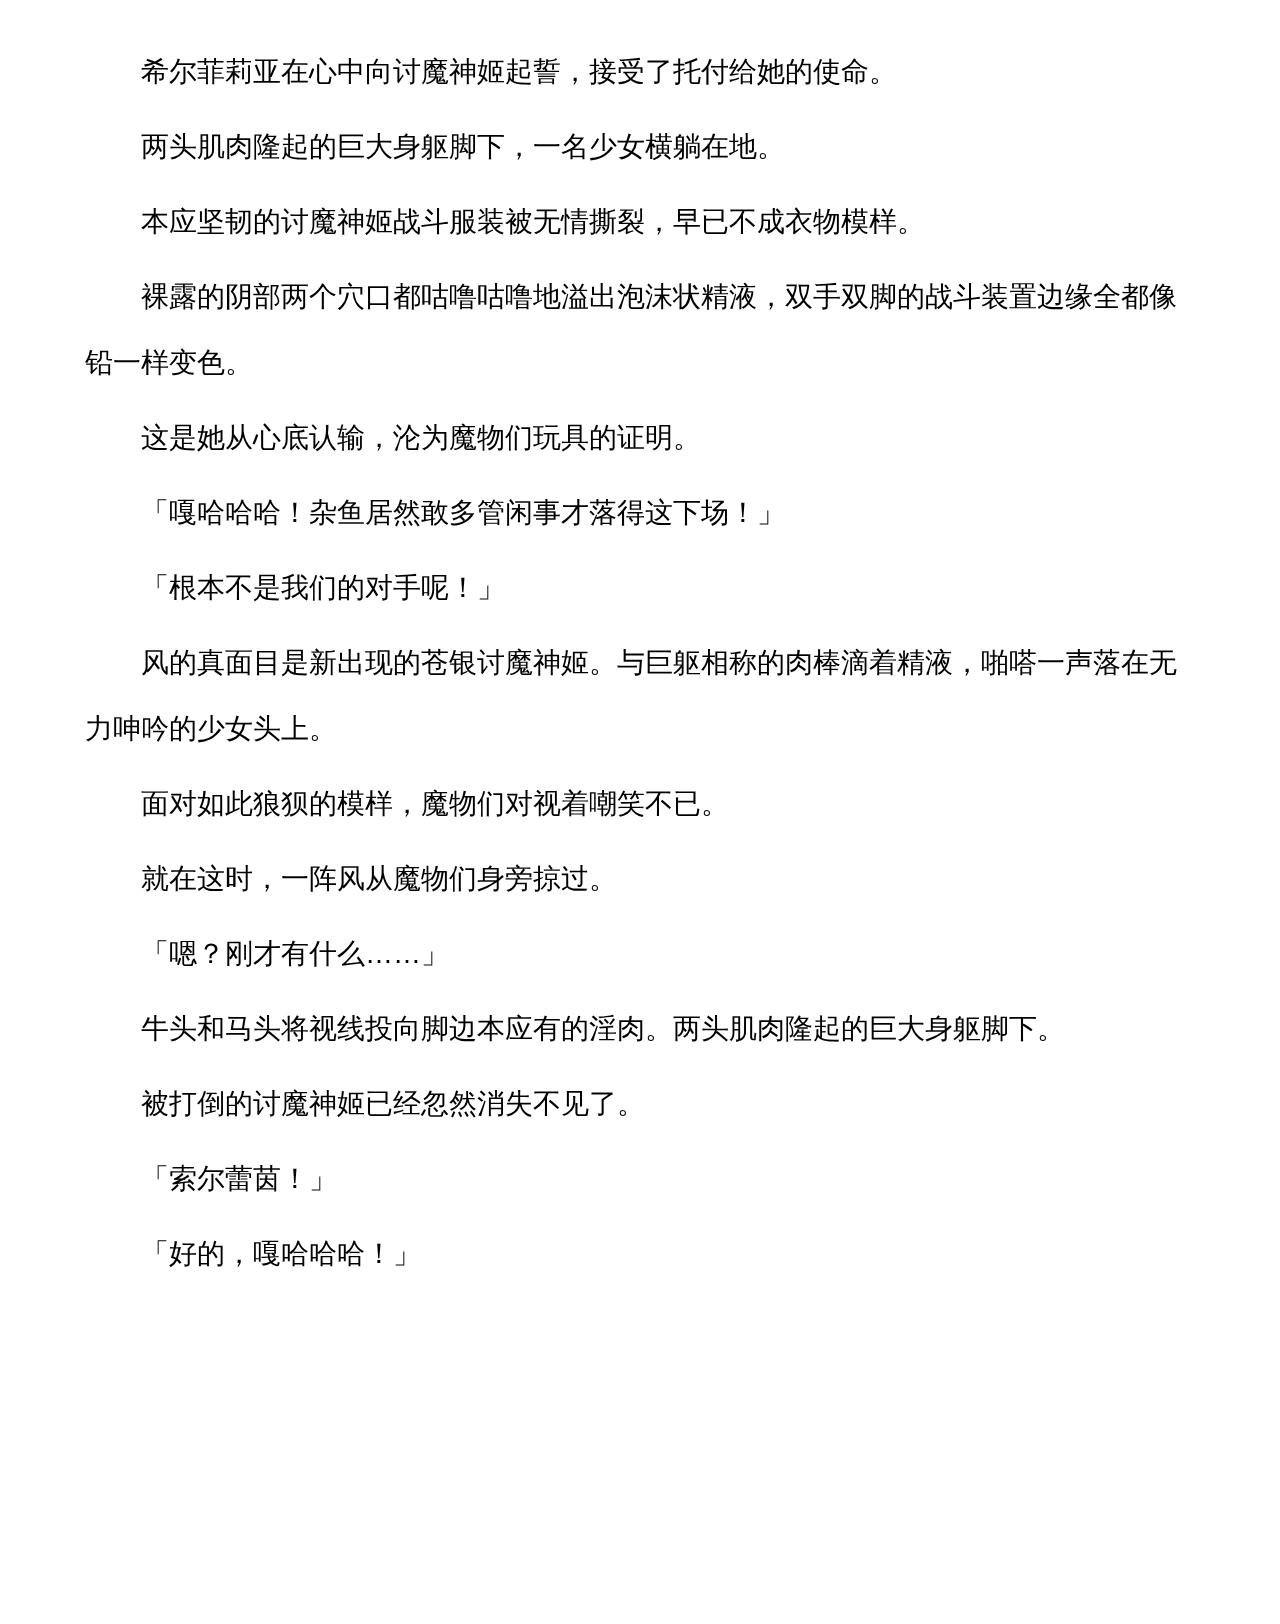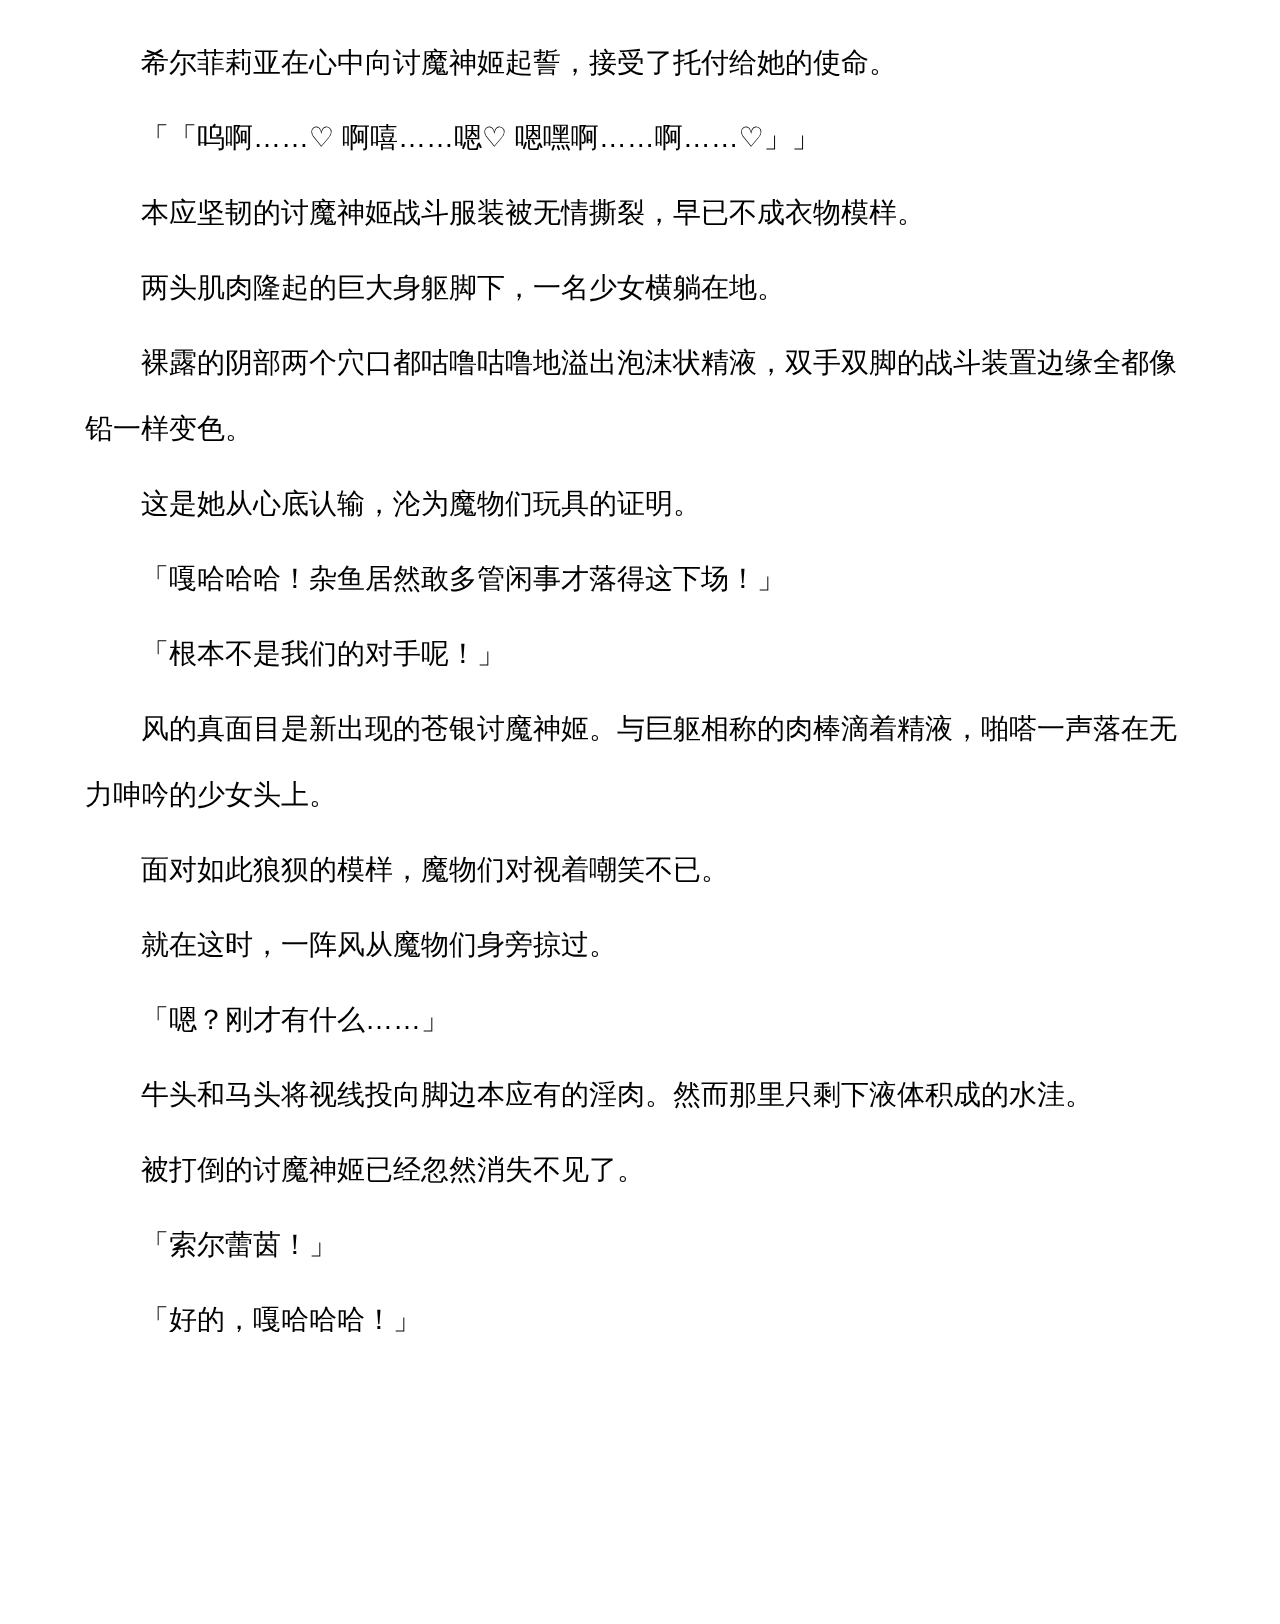--- a/index.html
+++ b/index.html
@@ -14,7 +14,7 @@
     background: #ffffff;
     overflow: hidden;
     box-sizing: border-box;
-    padding: 30px 0 0 85px;
+    padding: 39px 0 0 85px;
   }
   .text-column {
     width: 1110px;

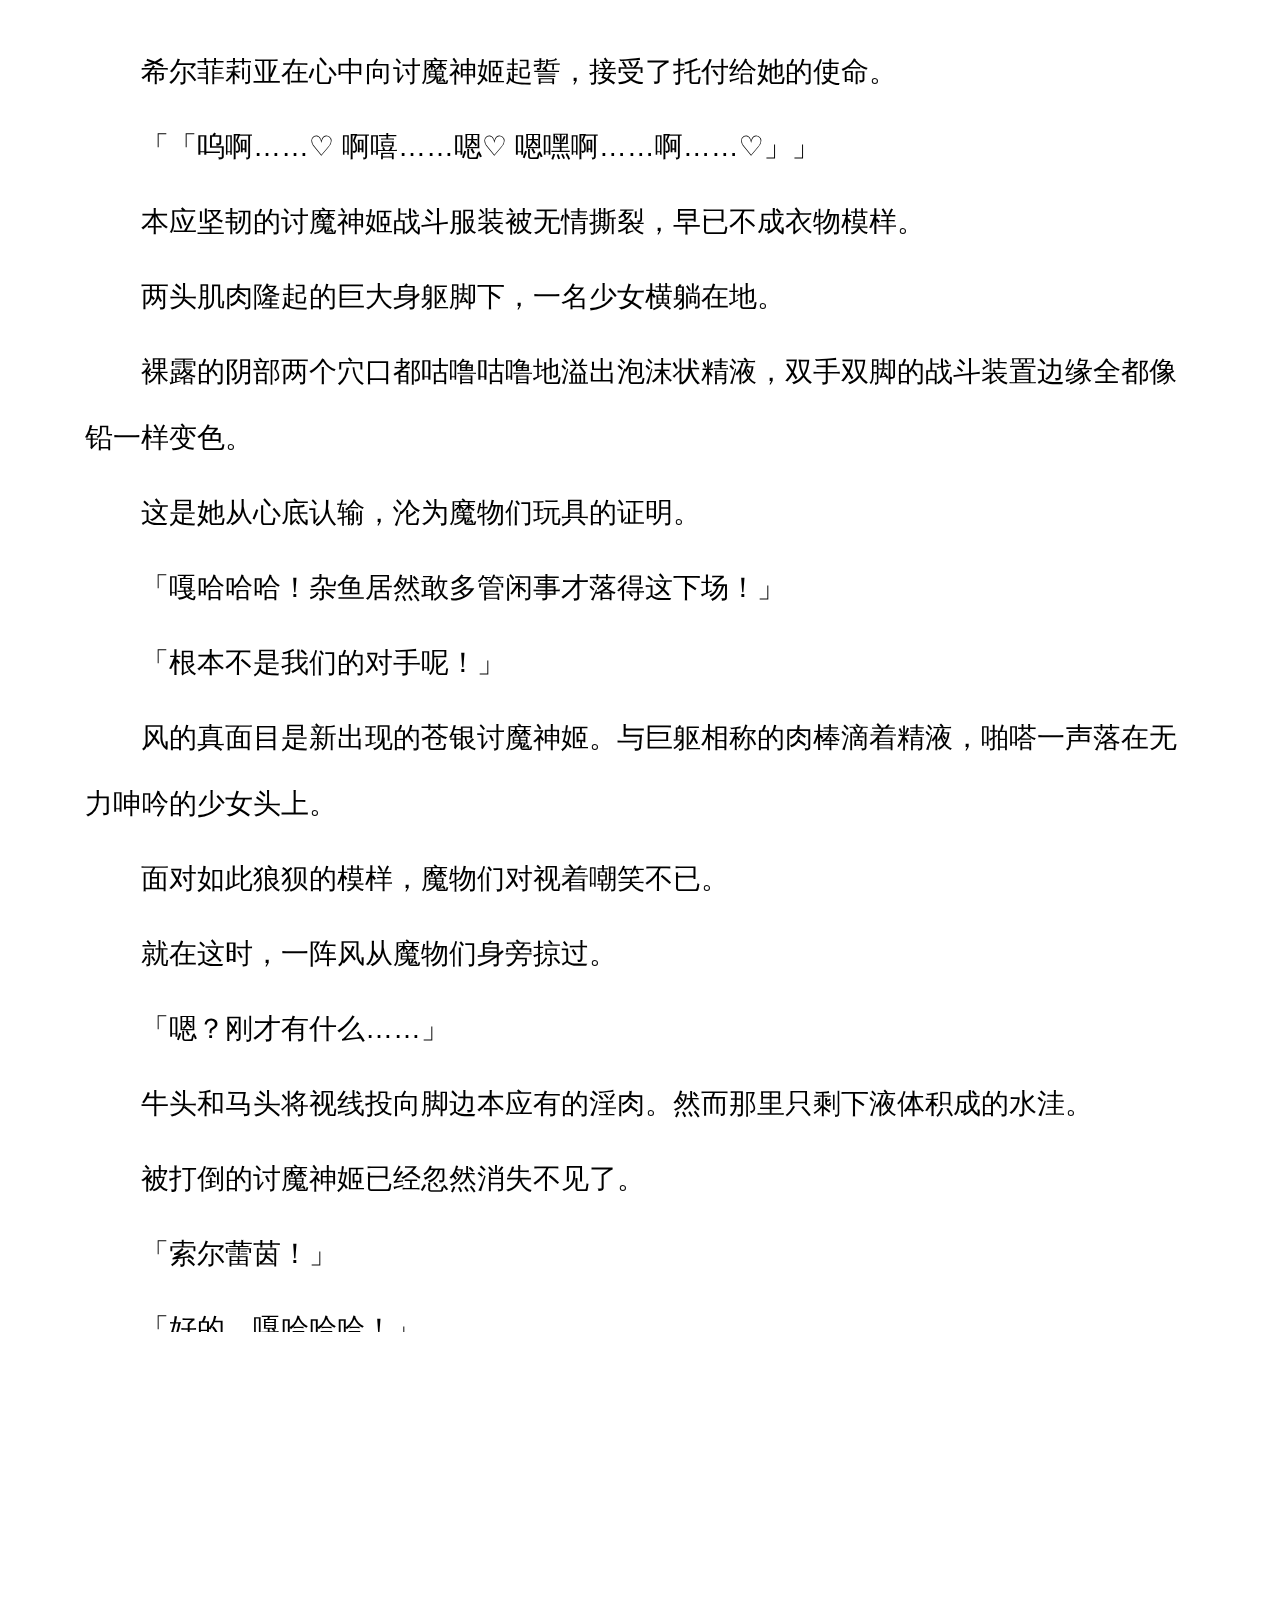--- a/index.html
+++ b/index.html
@@ -37,7 +37,6 @@
 <div class="page">
   <div class="text-column">
     <p class="para">希尔菲莉亚在心中向讨魔神姬起誓，接受了托付给她的使命。</p>
-    <p class="para">「「呜啊……♡ 啊嘻……嗯♡ 嗯嘿啊……啊……♡」」</p>
     <p class="para">本应坚韧的讨魔神姬战斗服装被无情撕裂，早已不成衣物模样。</p>
     <p class="para">两头肌肉隆起的巨大身躯脚下，一名少女横躺在地。</p>
     <p class="para">裸露的阴部两个穴口都咕噜咕噜地溢出泡沫状精液，双手双脚的战斗装置边缘全都像铅一样变色。</p>

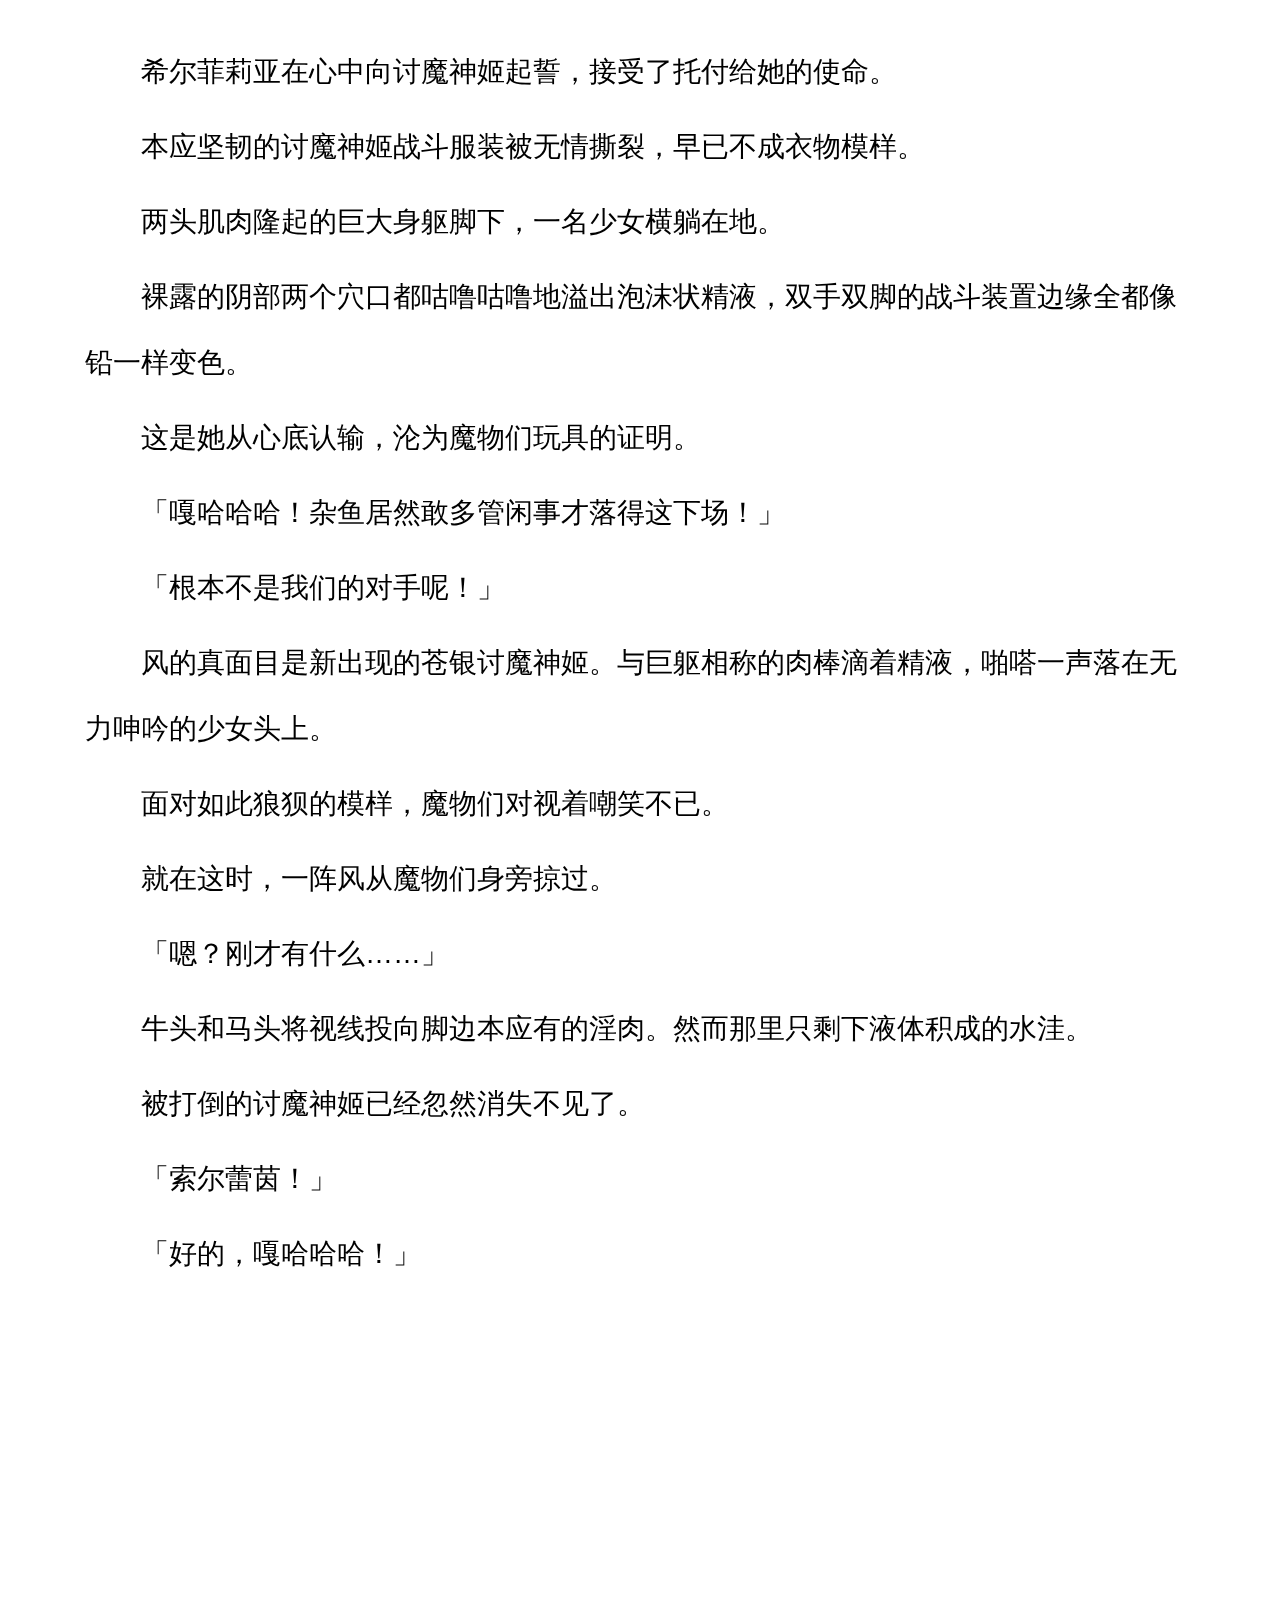--- a/index.html
+++ b/index.html
@@ -37,8 +37,8 @@
 <div class="page">
   <div class="text-column">
     <p class="para">希尔菲莉亚在心中向讨魔神姬起誓，接受了托付给她的使命。</p>
+    <p class="para">两头肌肉隆起的巨大身躯脚下，一名少女横躺在地。</p>
     <p class="para">本应坚韧的讨魔神姬战斗服装被无情撕裂，早已不成衣物模样。</p>
-    <p class="para">两头肌肉隆起的巨大身躯脚下，一名少女横躺在地。</p>
     <p class="para">裸露的阴部两个穴口都咕噜咕噜地溢出泡沫状精液，双手双脚的战斗装置边缘全都像铅一样变色。</p>
     <p class="para">这是她从心底认输，沦为魔物们玩具的证明。</p>
     <p class="para">「嘎哈哈哈！杂鱼居然敢多管闲事才落得这下场！」</p>

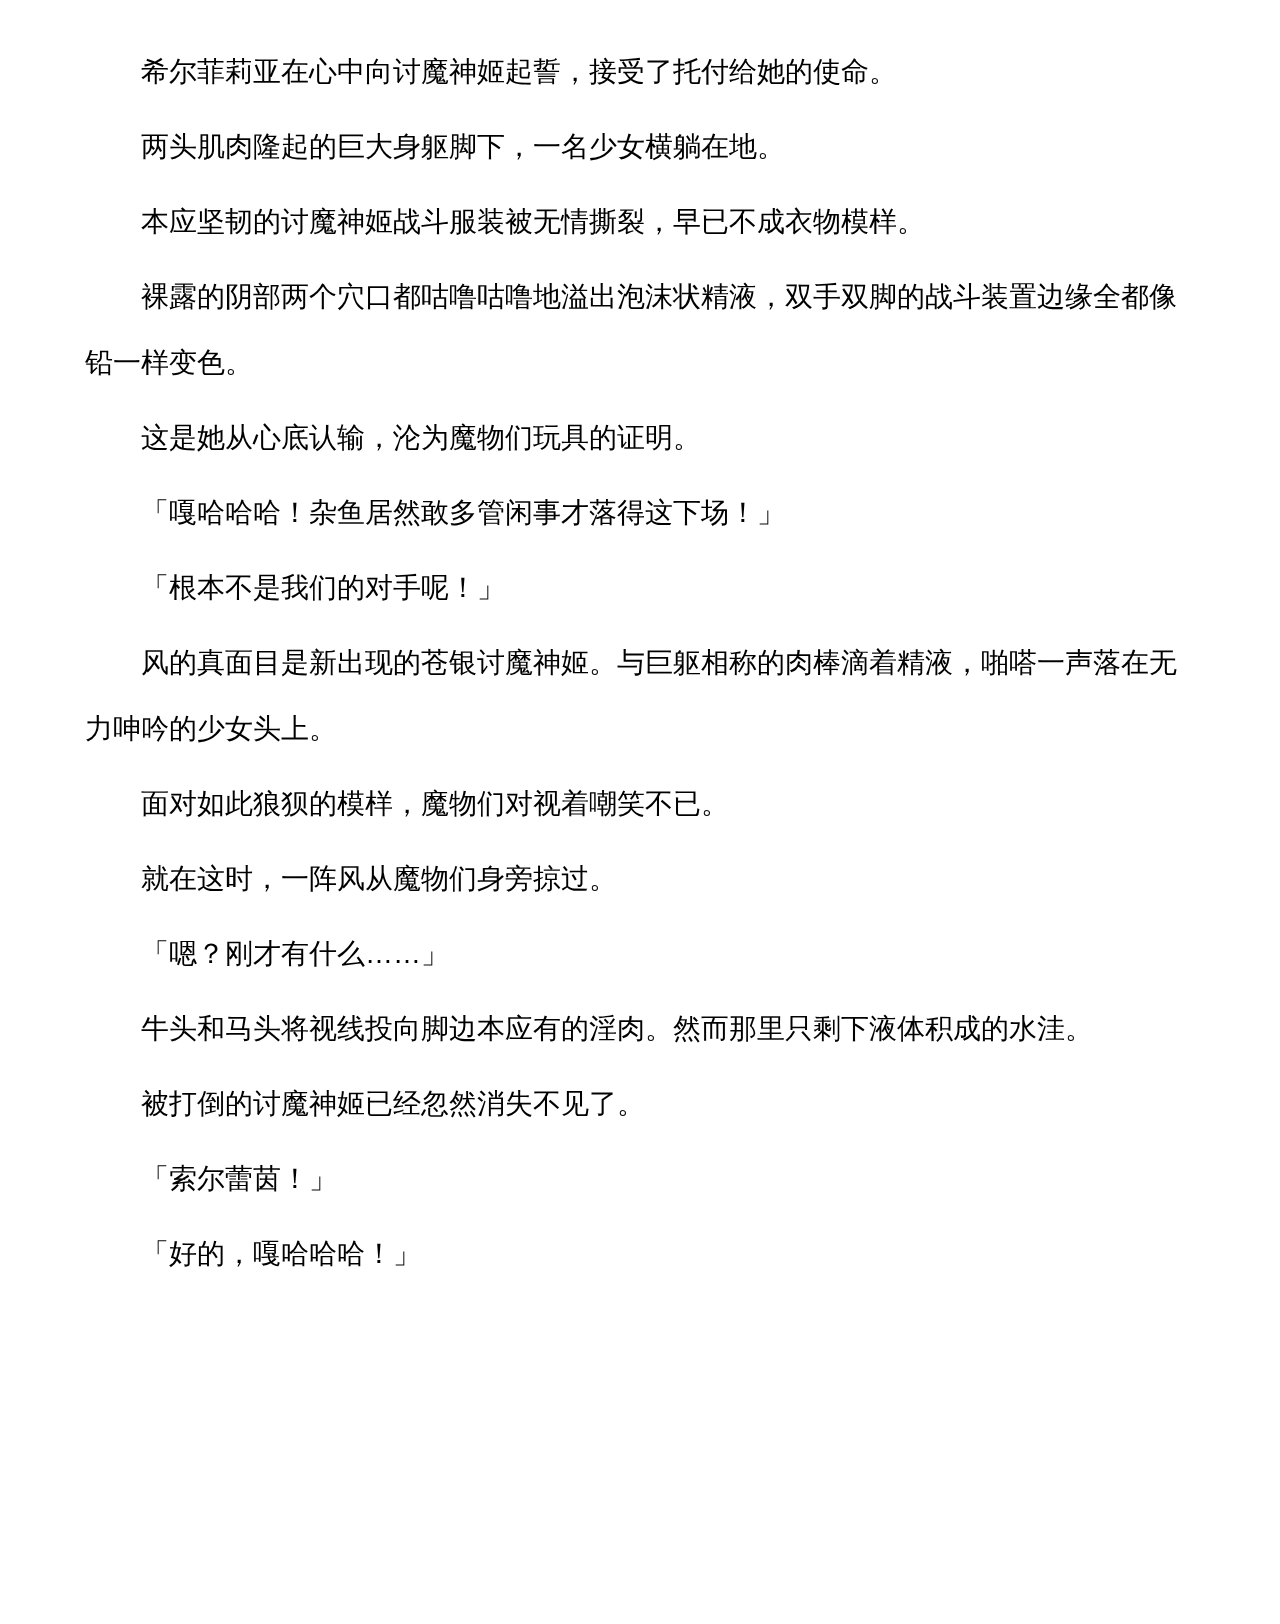--- a/index.html
+++ b/index.html
@@ -47,7 +47,7 @@
     <p class="para">面对如此狼狈的模样，魔物们对视着嘲笑不已。</p>
     <p class="para">就在这时，一阵风从魔物们身旁掠过。</p>
     <p class="para">「嗯？刚才有什么……」</p>
-    <p class="para">牛头和马头将视线投向脚边本应有的淫肉。然而那里只剩下液体积成的水洼。</p>
+    <p class="para">牛头和马头将视线投向脚边本应有的淫肉。两头肌肉隆起的巨大身躯脚下。</p>
     <p class="para">被打倒的讨魔神姬已经忽然消失不见了。</p>
     <p class="para">「索尔蕾茵！」</p>
     <p class="para">「好的，嘎哈哈哈！」</p>

